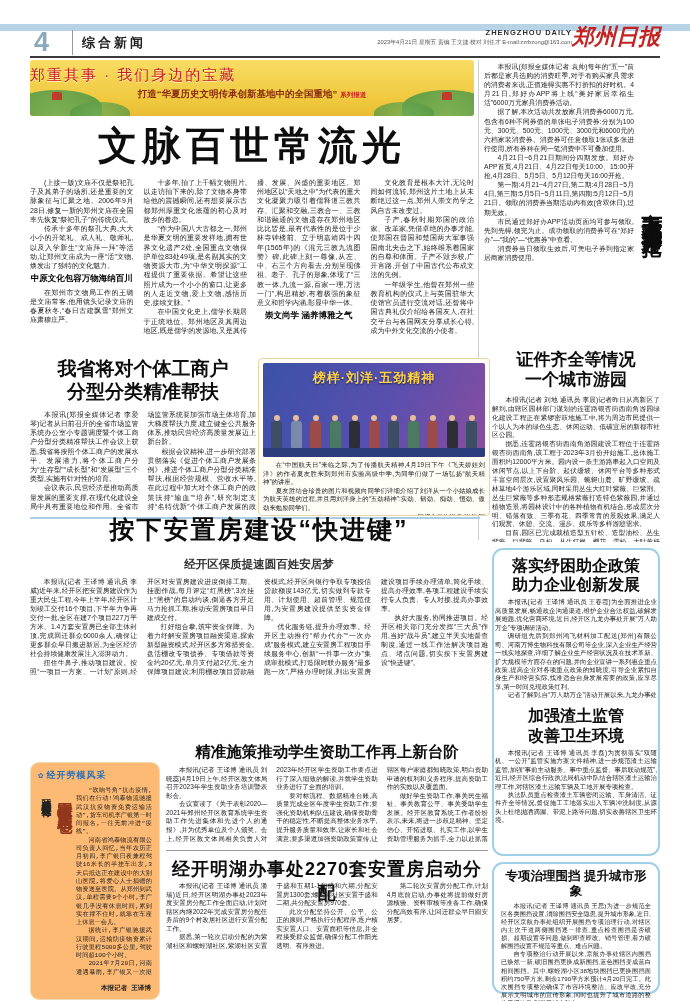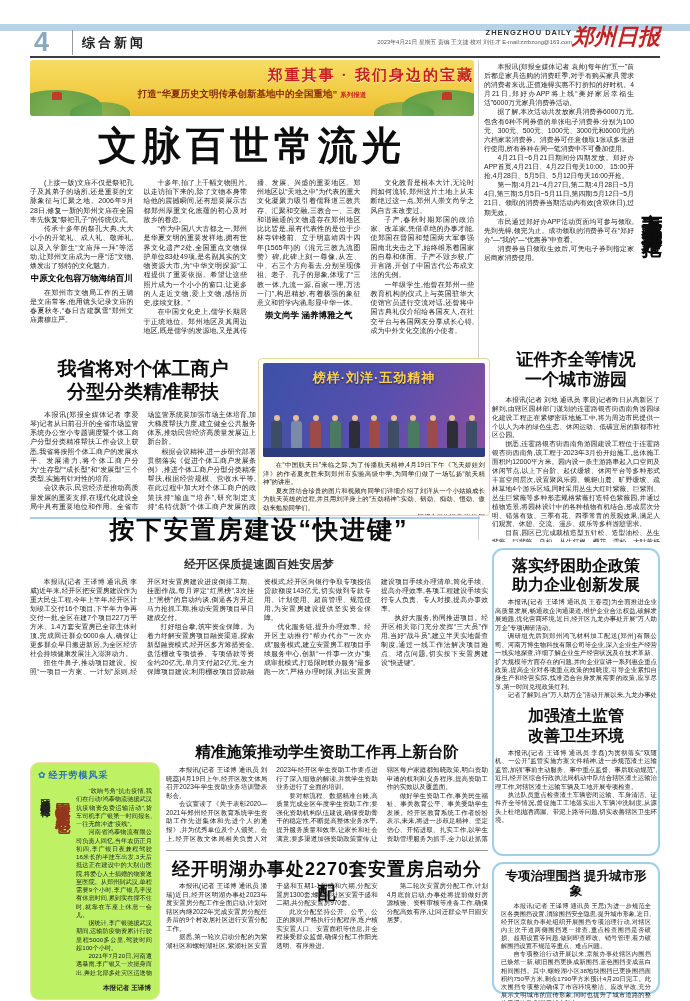--- a/index.html
+++ b/index.html
@@ -22,7 +22,7 @@
   .hill.l2{left:40px;width:60px;height:22px;opacity:.75;} .hill.r2{right:40px;width:60px;height:22px;opacity:.75;}
   .pav{position:absolute;bottom:16px;width:10px;height:8px;background:#c23a2a;border-radius:2px 2px 0 0;}
   .pav.l{left:22px;} .pav.r{right:22px;}
-  .banner-title{position:relative;text-align:right;margin-top:6px;font-size:15px;font-weight:700;letter-spacing:2px;color:#c81f1f;text-shadow:0 1px 0 #fff3c0;}
+  .banner-title{position:relative;text-align:left;margin-top:6px;font-size:15px;font-weight:400;letter-spacing:2px;color:#c81f1f;text-shadow:0 1px 0 #fff3c0;}
   .banner-sub{position:relative;text-align:center;margin-top:3px;font-size:9.5px;font-weight:bold;color:#8a2c10;}
   .banner-tag{font-size:6.5px;color:#c22;font-weight:bold;margin-left:3px;}
   

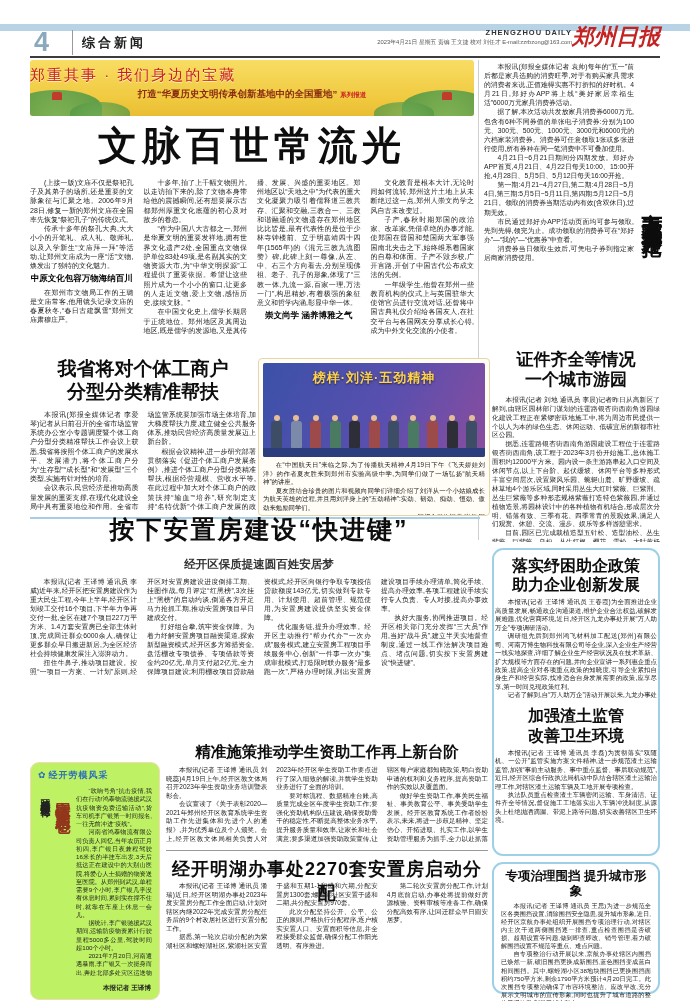--- a/index.html
+++ b/index.html
@@ -69,7 +69,7 @@
   .minghu-headline{position:absolute;left:166px;top:857px;width:322px;text-align:center;font-size:18px;font-weight:900;letter-spacing:1px;color:#0d0d0d;}
   .minghu-body{position:absolute;left:166px;top:882px;width:322px;height:114px;column-count:3;column-gap:9px;font-size:6.5px;line-height:1.32;}
   
-  .model-box{position:absolute;left:30px;top:762px;width:128px;height:236px;background:#bef264;border:1px solid #efdcb4;border-radius:9px;}
+  .model-box{position:absolute;left:30px;top:762px;width:128px;height:236px;background:#fdba74;border:1px solid #efdcb4;border-radius:9px;font-family:Liberation Mono, monospace;}
   .model-badge{position:absolute;left:7px;top:6px;font-size:9px;font-weight:bold;color:#2a6fb8;letter-spacing:1px;}
   .model-badge .glyph{font-size:9px;margin-right:2px;}
   .model-kicker{position:absolute;left:7px;top:28px;height:186px;writing-mode:vertical-rl;font-size:10px;font-weight:bold;color:#222;letter-spacing:1px;}

